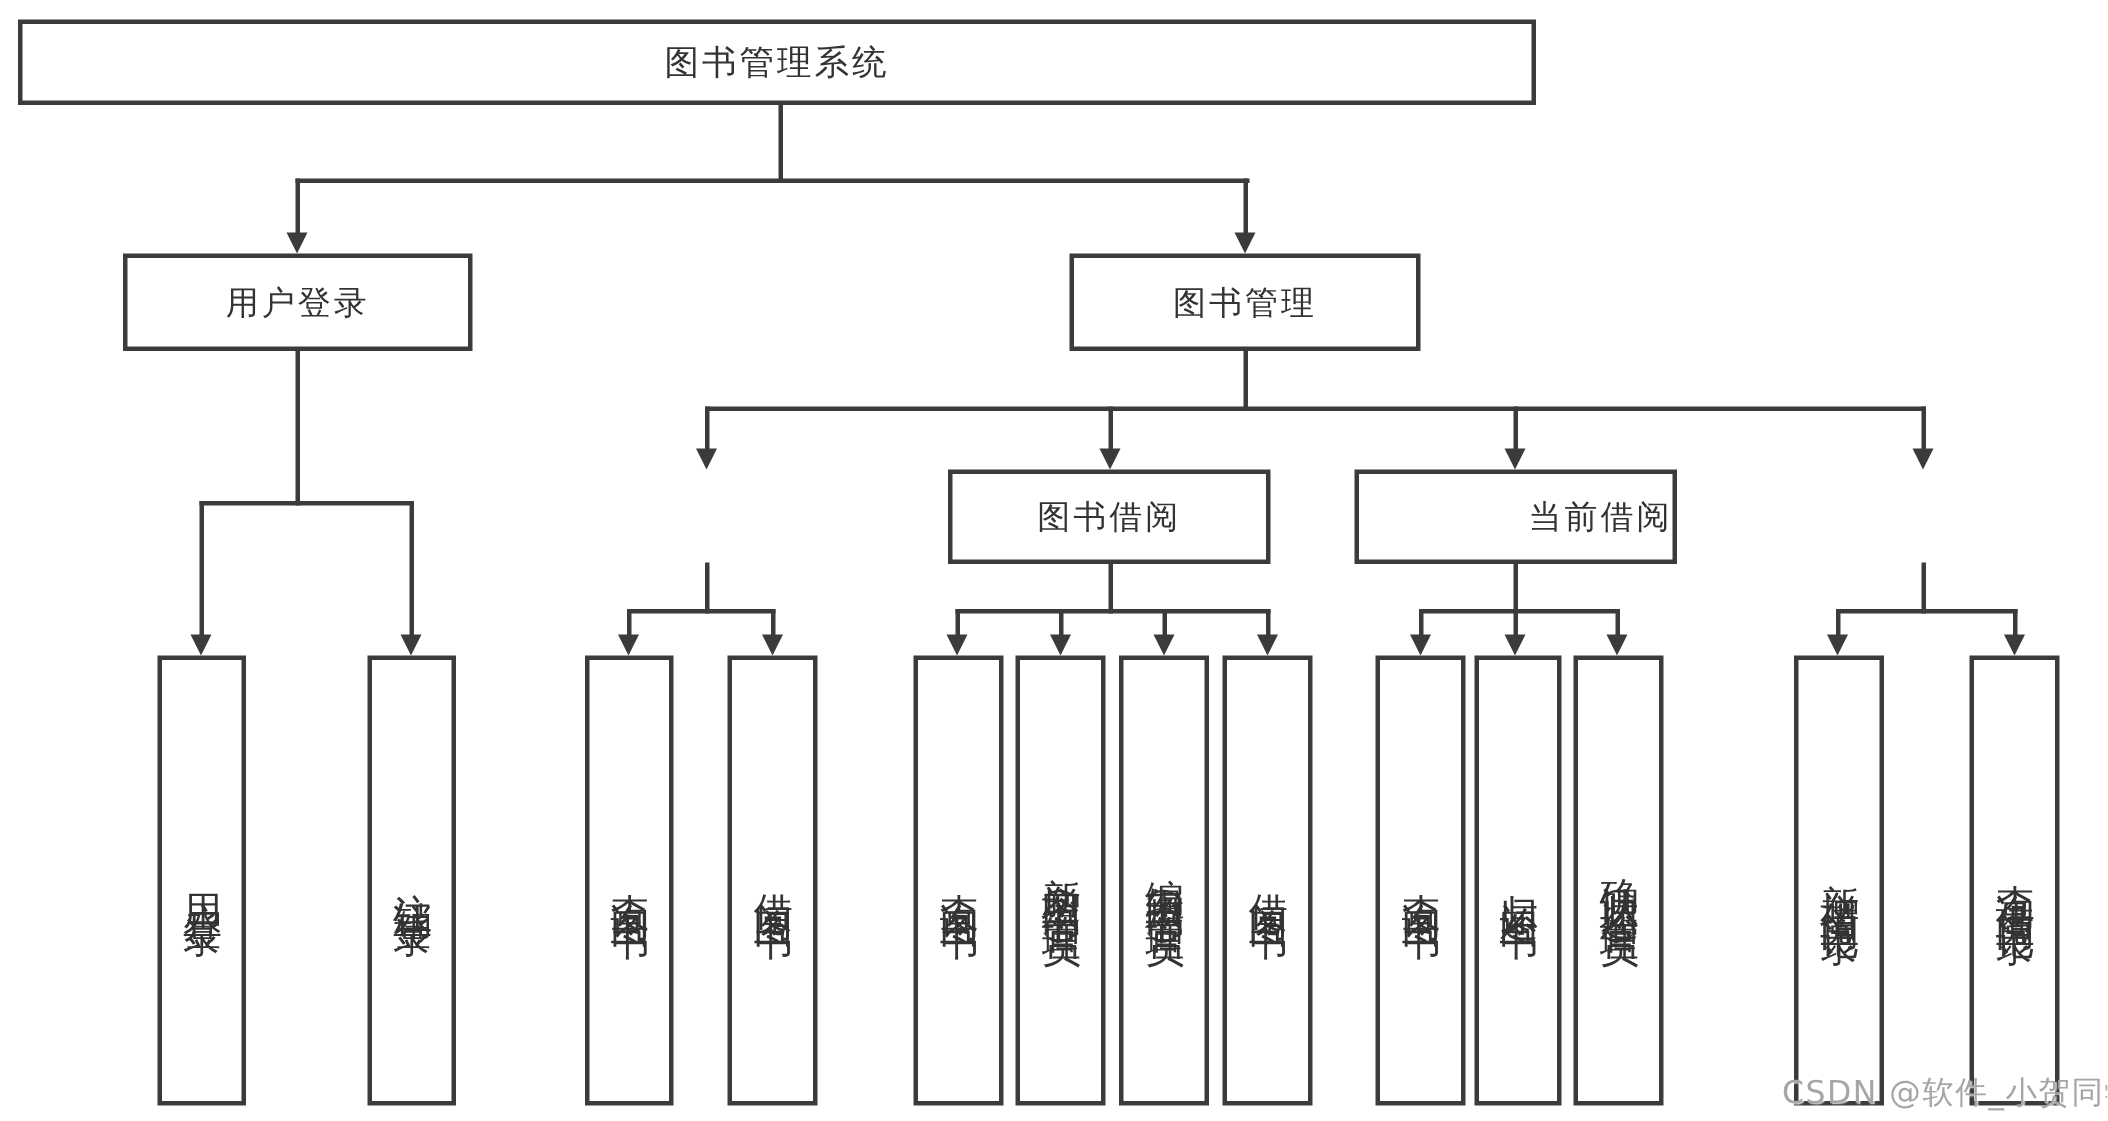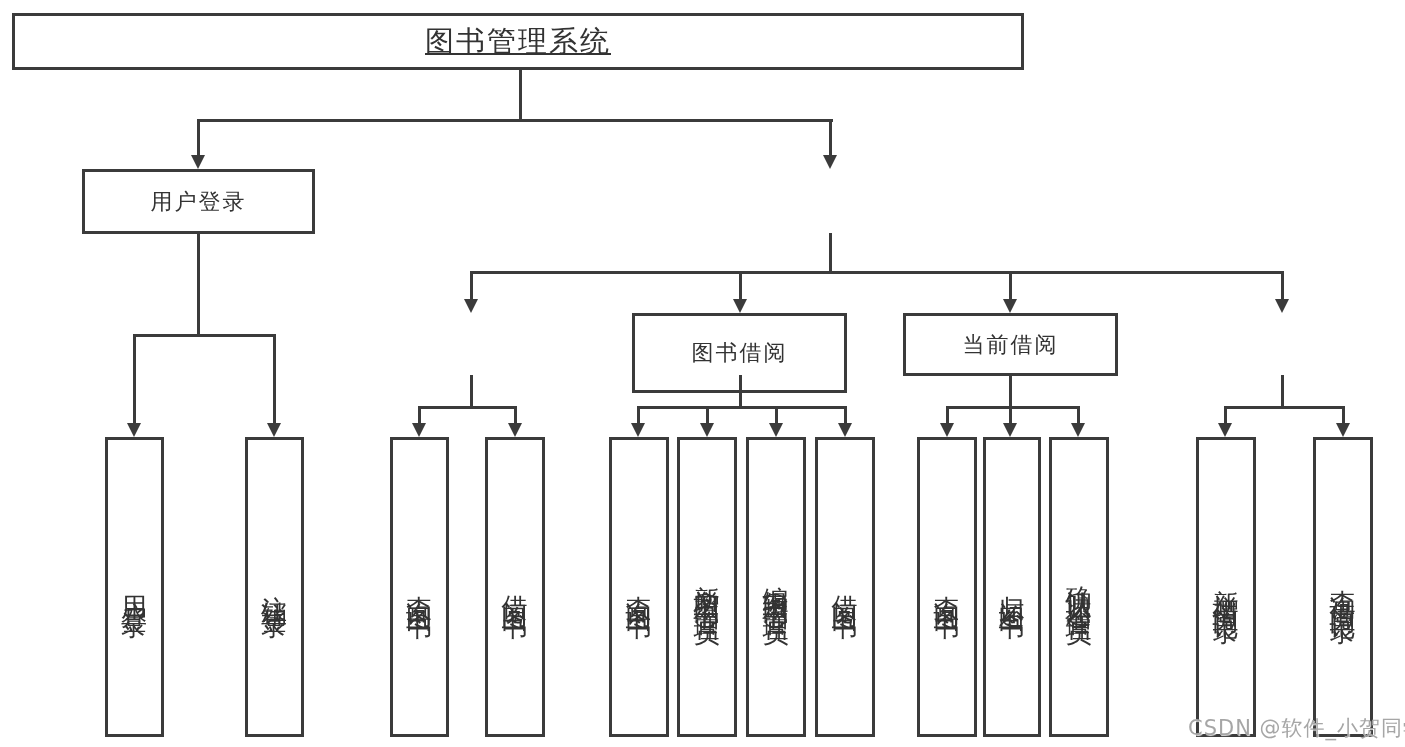--- a/index.html
+++ b/index.html
@@ -13,7 +13,7 @@
     color:#333333;
   }
   .hbox{font-size:22px;letter-spacing:2px;white-space:nowrap;}
-  .rootbox{font-size:29px;text-decoration:underline;}
+  .rootbox{font-size:23px;}
   .leaf .vtext{
     writing-mode:vertical-rl;text-orientation:mixed;
     font-size:26px;letter-spacing:6px;color:#333333;line-height:1;

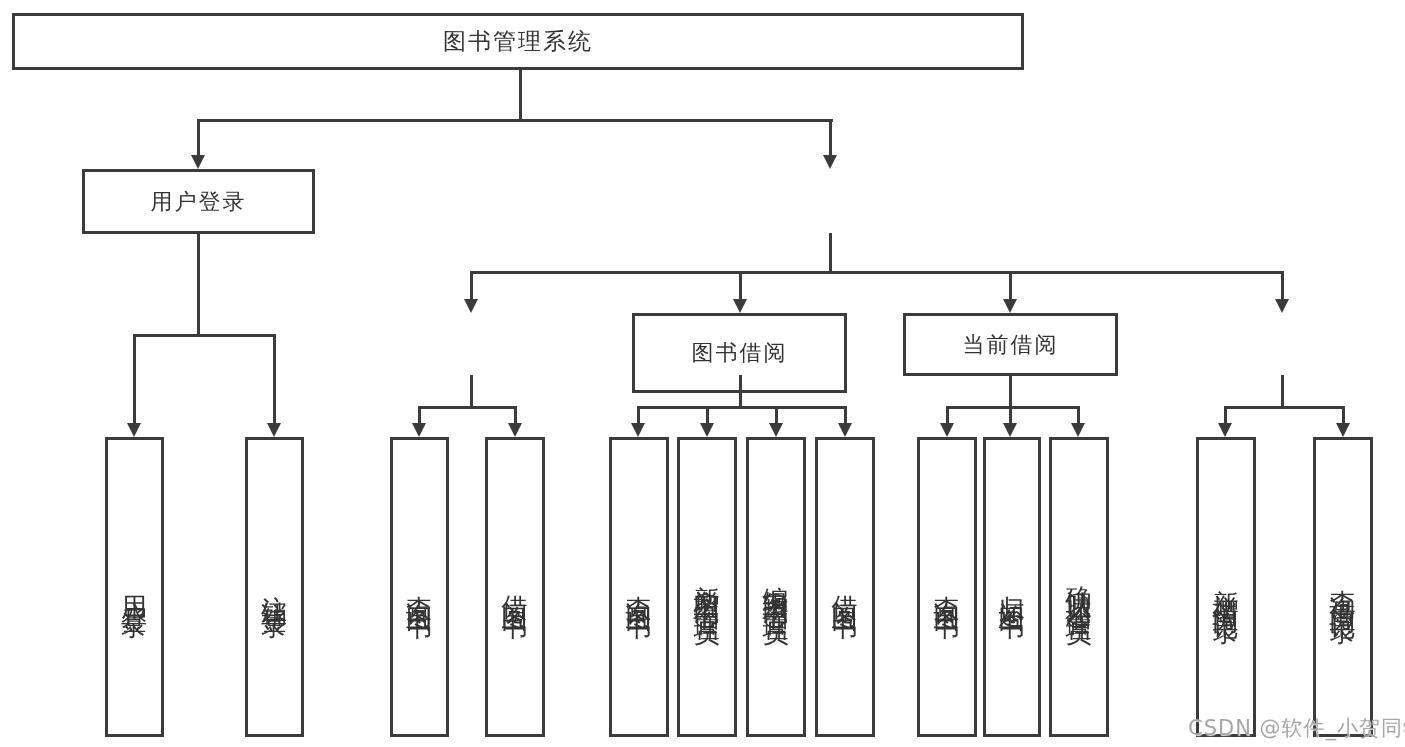--- a/index.html
+++ b/index.html
@@ -50,6 +50,9 @@
 
   <div class="box hbox" style="left:82px;top:169px;width:233px;height:65px;">
     <span>用户登录</span>
+  </div>
+  <div class="box hbox" style="left:713px;top:169px;width:234px;height:65px;">
+    <span>图书管理</span>
   </div>
 
   <div class="vline" style="left:197px;top:233px;height:104px;"></div>

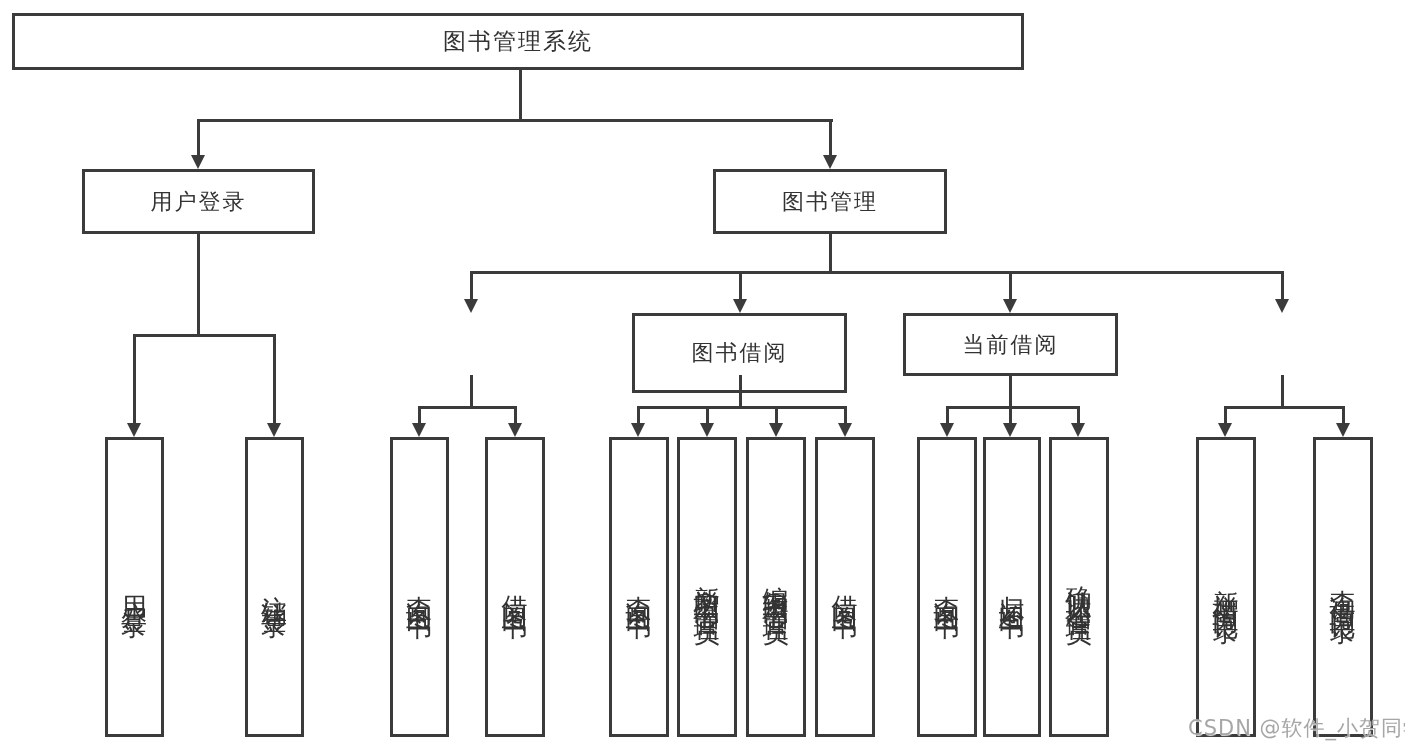--- a/index.html
+++ b/index.html
@@ -73,7 +73,7 @@
   <div class="vline" style="left:1281px;top:271px;height:30px;"></div>
   <div class="arrow" style="left:1275px;top:299px;"></div>
 
-  <div class="box hbox" style="left:632px;top:313px;width:215px;height:80px;">
+  <div class="box hbox" style="left:632px;top:313px;width:215px;height:63px;">
     <span>图书借阅</span>
   </div>
   <div class="box hbox" style="left:903px;top:313px;width:215px;height:63px;">

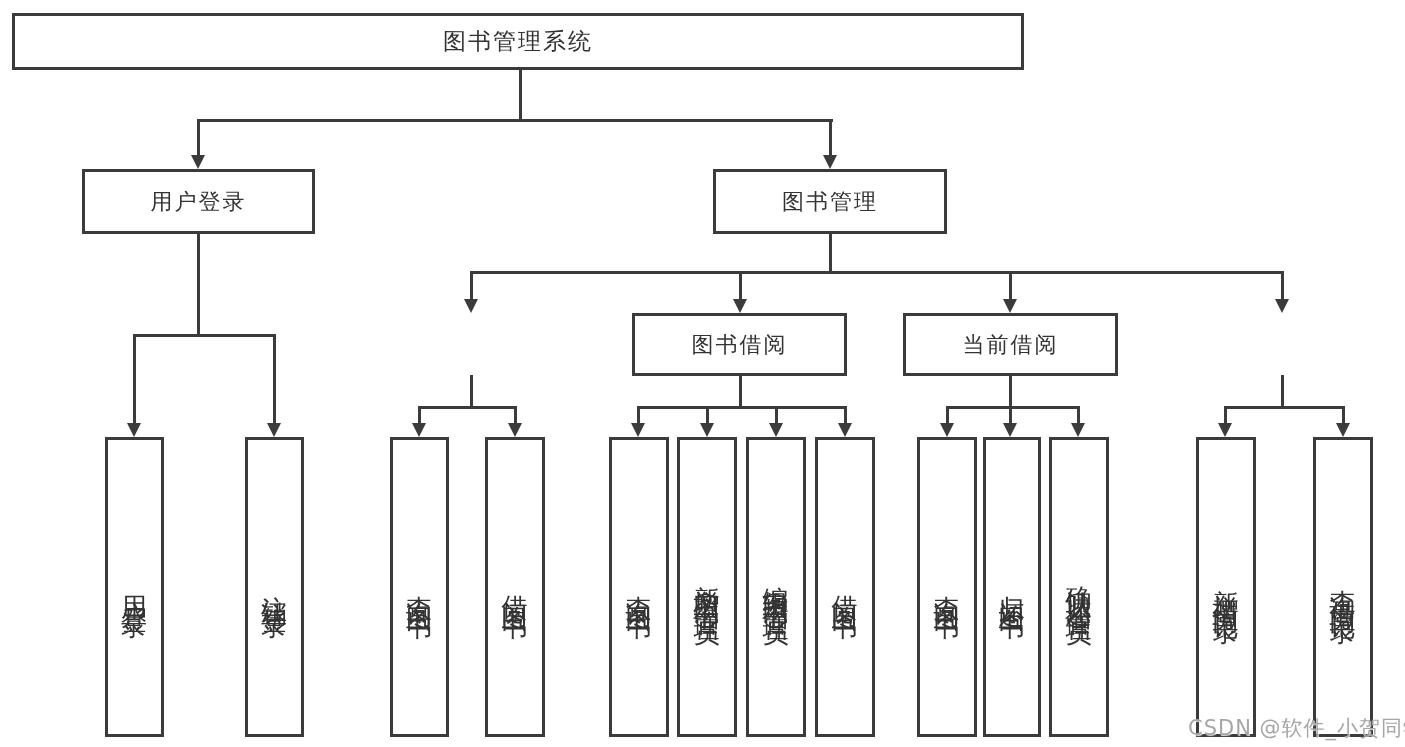--- a/index.html
+++ b/index.html
@@ -76,7 +76,7 @@
   <div class="box hbox" style="left:632px;top:313px;width:215px;height:63px;">
     <span>图书借阅</span>
   </div>
-  <div class="box hbox" style="left:903px;top:313px;width:215px;height:63px;">
+  <div class="box hbox" style="left:903px;top:313px;width:215px;height:63px;justify-content:flex-end;">
     <span>当前借阅</span>
   </div>
 

